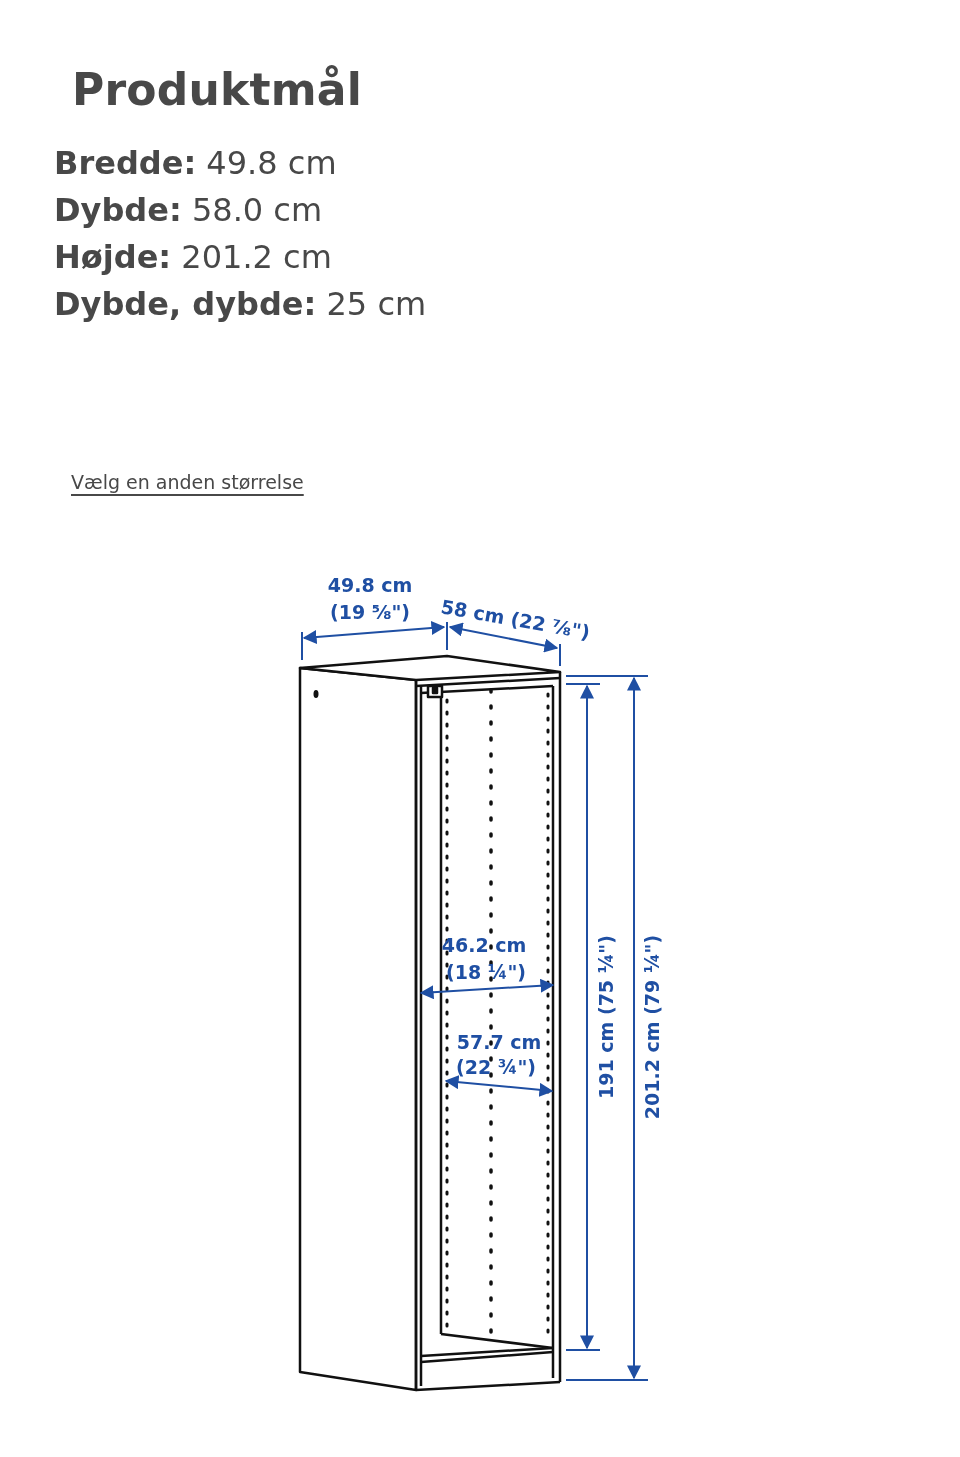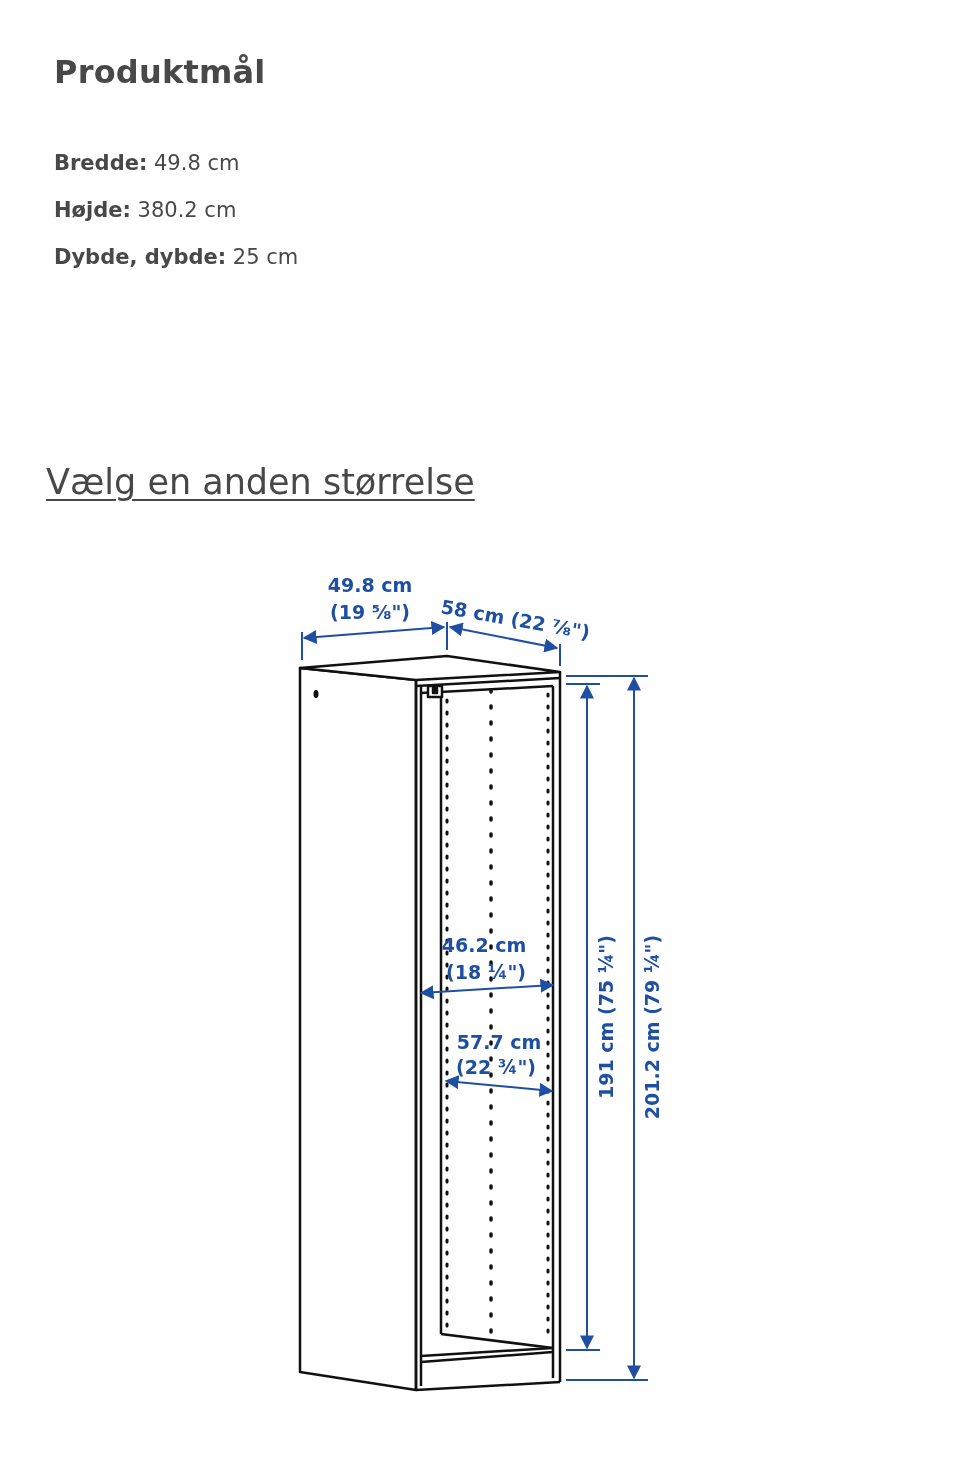--- a/index.html
+++ b/index.html
@@ -5,7 +5,7 @@
   html, body { margin:0; padding:0; background:#ffffff; }
   body { width:960px; height:1457px; position:relative; overflow:hidden;
          font-family:"DejaVu Sans","Liberation Sans",sans-serif; color:#484848; }
-  .title { position:absolute; left:54px; top:42px; margin:0; font-size:32px; font-weight:bold;
+  .title { position:absolute; left:54px; top:42px; margin:18px; font-size:44px; font-weight:bold;
            color:#484848; letter-spacing:0.2px; line-height:60px; }
   .specs { position:absolute; left:54px; top:140px; margin:0; padding:0; list-style:none; }
   .spec { font-size:21px; line-height:47px; height:47px; white-space:nowrap; }

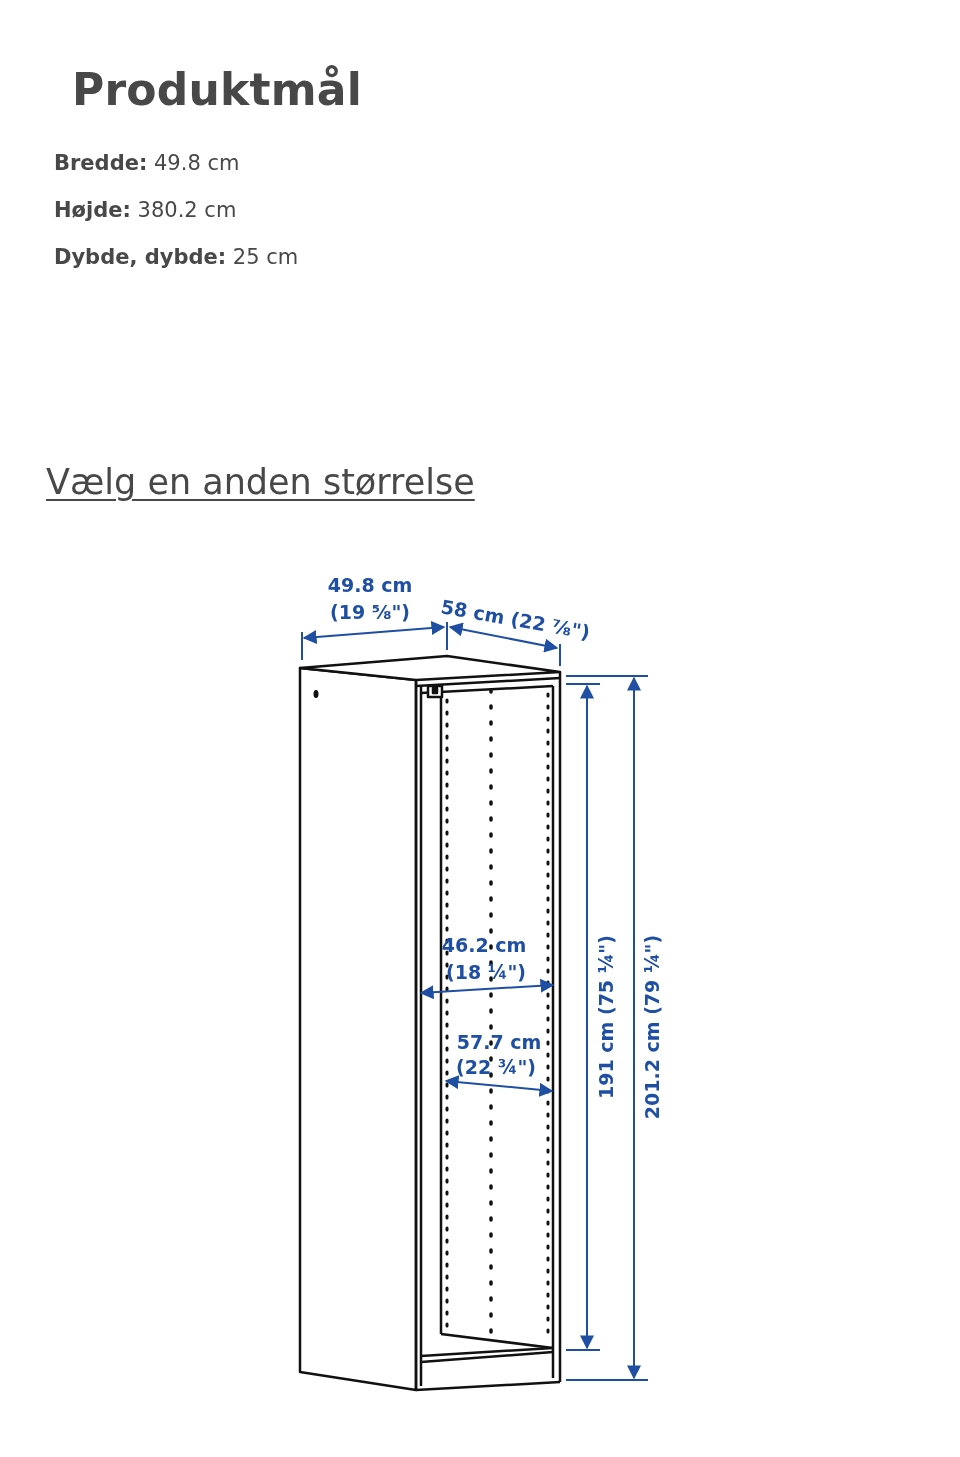--- a/index.html
+++ b/index.html
@@ -8,7 +8,7 @@
   .title { position:absolute; left:54px; top:42px; margin:18px; font-size:44px; font-weight:bold;
            color:#484848; letter-spacing:0.2px; line-height:60px; }
   .specs { position:absolute; left:54px; top:140px; margin:0; padding:0; list-style:none; }
-  .spec { font-size:21px; line-height:47px; height:47px; white-space:nowrap; }
+  .spec { font-size:32px; line-height:47px; height:47px; white-space:nowrap; }
   .spec .k { font-weight:bold; color:#484848; }
   .spec .v { font-weight:normal; color:#484848; }
   .link { position:absolute; left:46px; top:458px; font-size:35px; line-height:48px; color:#484848;

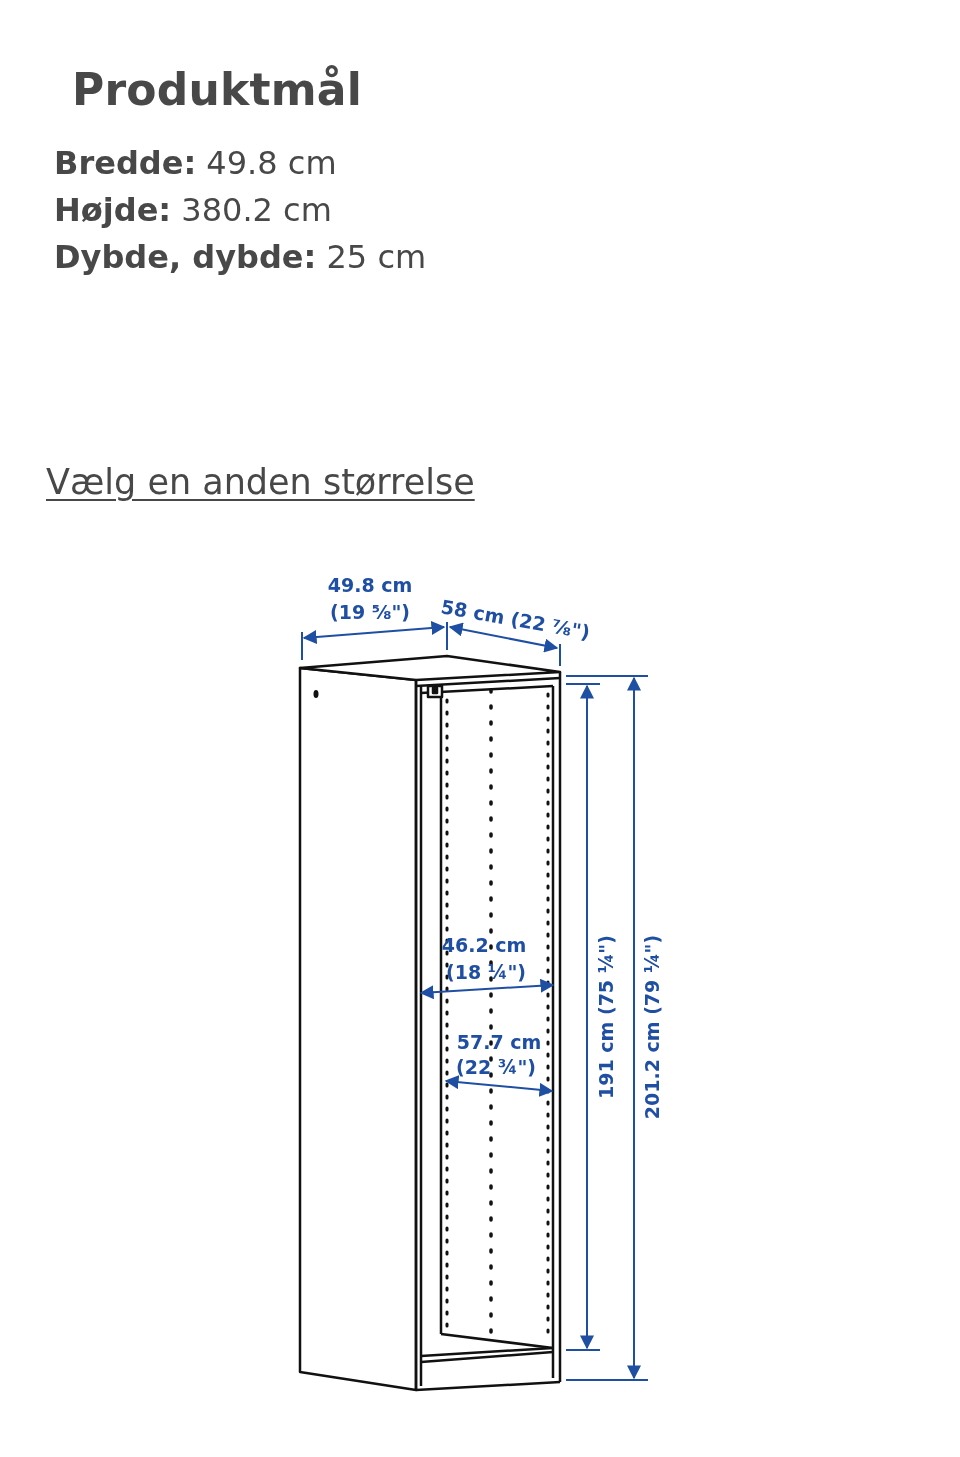--- a/index.html
+++ b/index.html
@@ -23,6 +23,7 @@
 
 <ul class="specs">
   <li class="spec"><span class="k">Bredde:</span> <span class="v">49.8 cm</span></li>
+  <li class="spec"><span class="k">Dybde:</span> <span class="v">58.0 cm</span></li>
   <li class="spec"><span class="k">Højde:</span> <span class="v">380.2 cm</span></li>
   <li class="spec"><span class="k">Dybde, dybde:</span> <span class="v">25 cm</span></li>
 </ul>

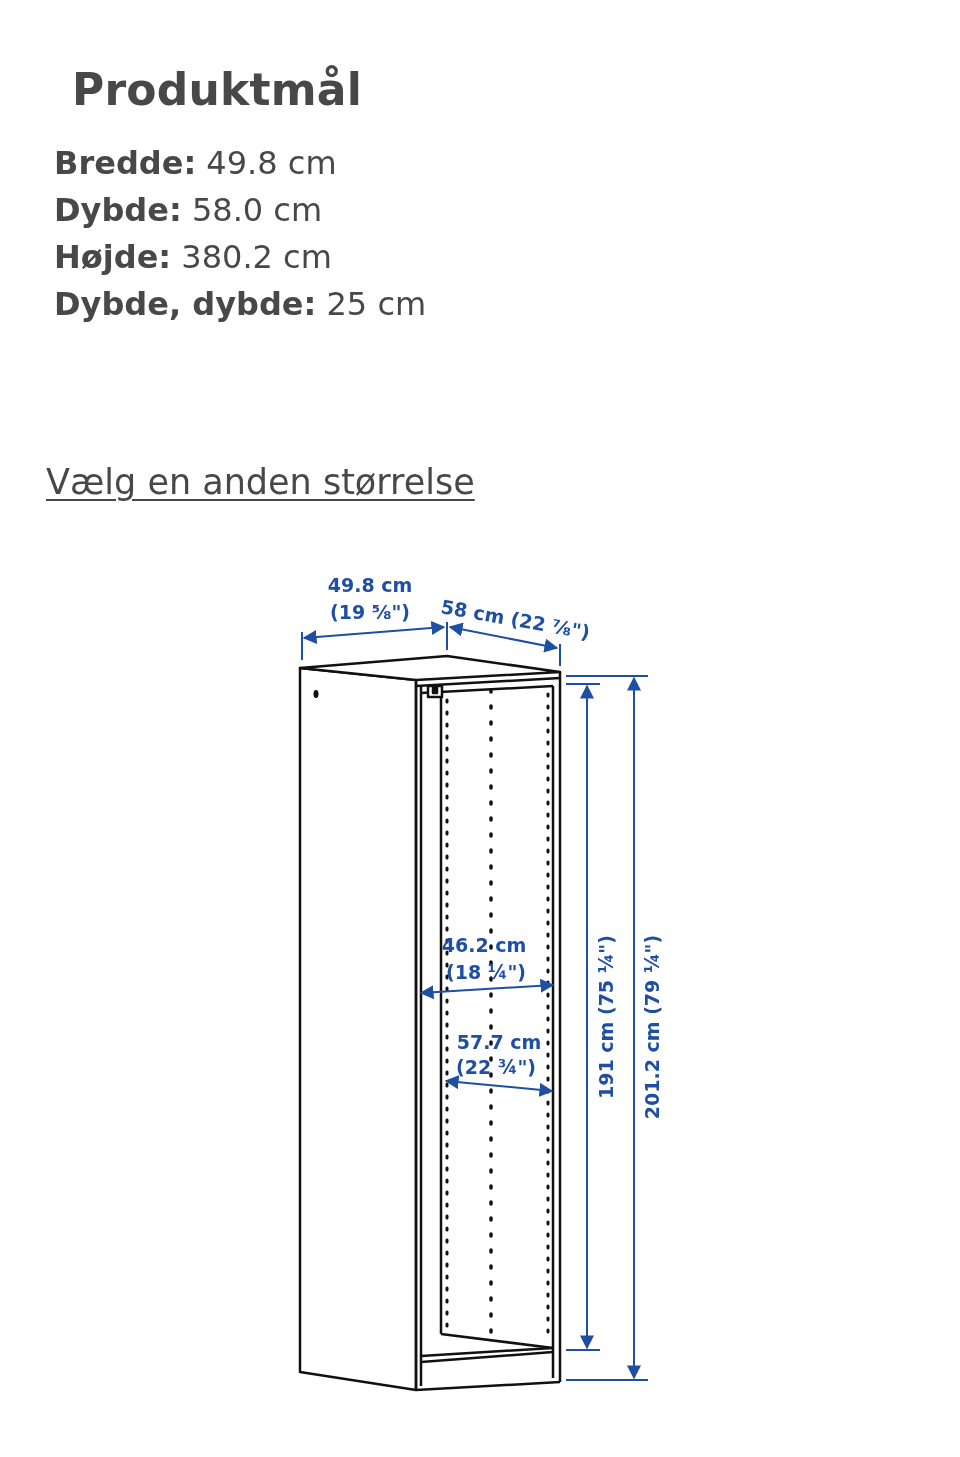--- a/index.html
+++ b/index.html
@@ -24,7 +24,7 @@
 <ul class="specs">
   <li class="spec"><span class="k">Bredde:</span> <span class="v">49.8 cm</span></li>
   <li class="spec"><span class="k">Dybde:</span> <span class="v">58.0 cm</span></li>
-  <li class="spec"><span class="k">Højde:</span> <span class="v">380.2 cm</span></li>
+  <li class="spec"><span class="k">Højde:</span> <span class="v">201.2 cm</span></li>
   <li class="spec"><span class="k">Dybde, dybde:</span> <span class="v">25 cm</span></li>
 </ul>
 

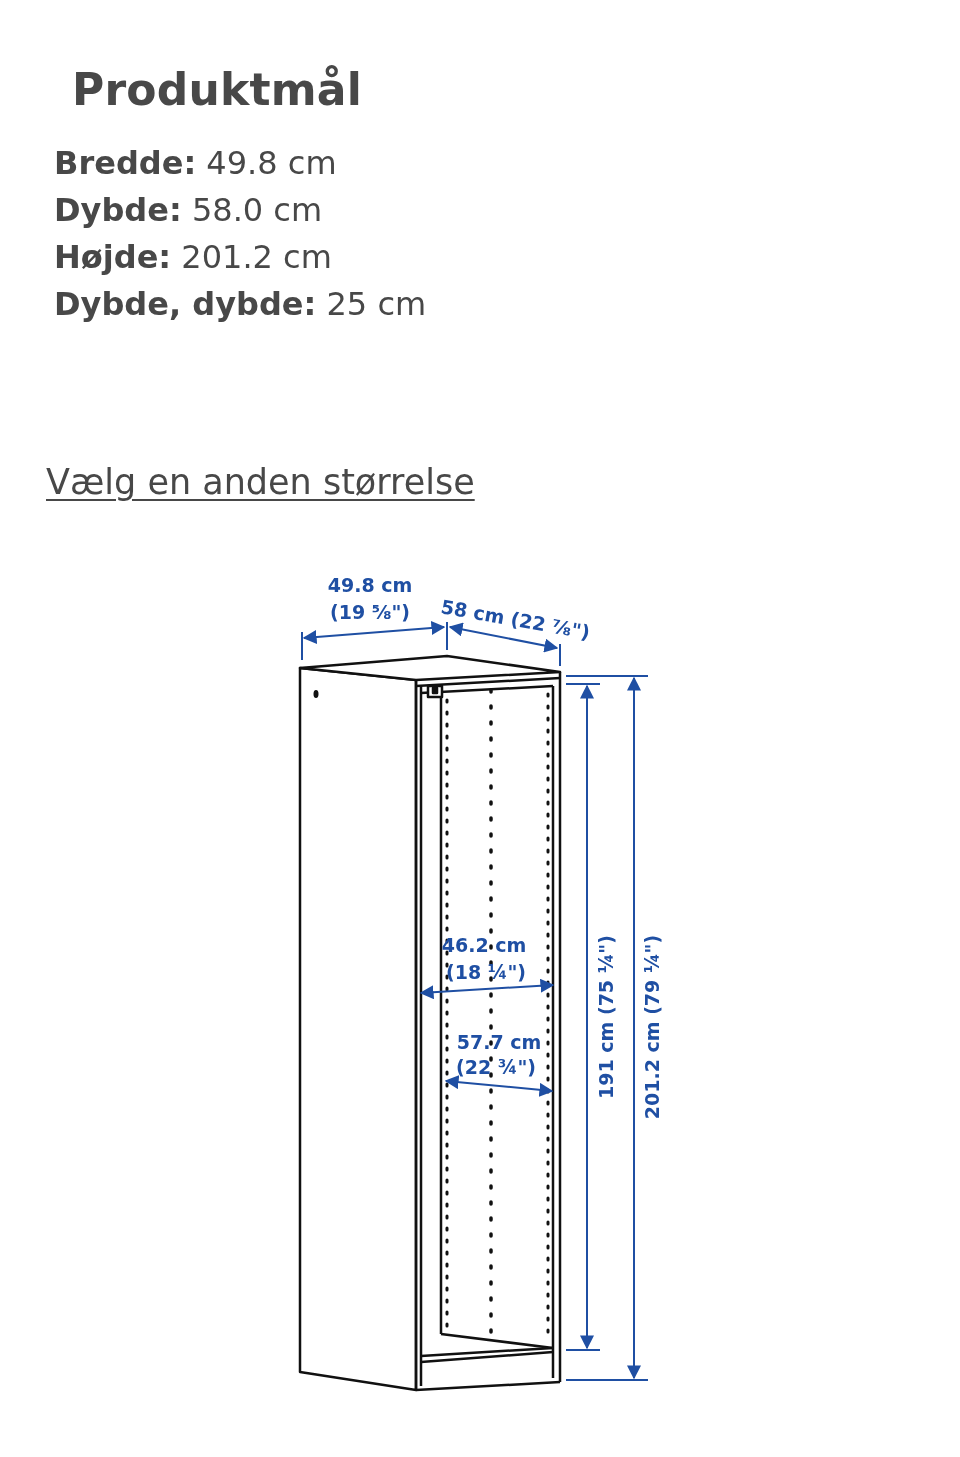--- a/index.html
+++ b/index.html
@@ -11,7 +11,7 @@
   .spec { font-size:32px; line-height:47px; height:47px; white-space:nowrap; }
   .spec .k { font-weight:bold; color:#484848; }
   .spec .v { font-weight:normal; color:#484848; }
-  .link { position:absolute; left:46px; top:458px; font-size:35px; line-height:48px; color:#484848;
+  .link { position:absolute; left:71px; top:458px; font-size:19px; line-height:48px; color:#484848;
           text-decoration:underline; text-underline-offset:5px; text-decoration-thickness:2px; cursor:pointer; }
   .drawing { position:absolute; left:0; top:540px; width:960px; height:900px; }
   .dimtxt { font-family:"DejaVu Sans","Liberation Sans",sans-serif; font-weight:bold; fill:#1f4fa3; font-size:19px; }

